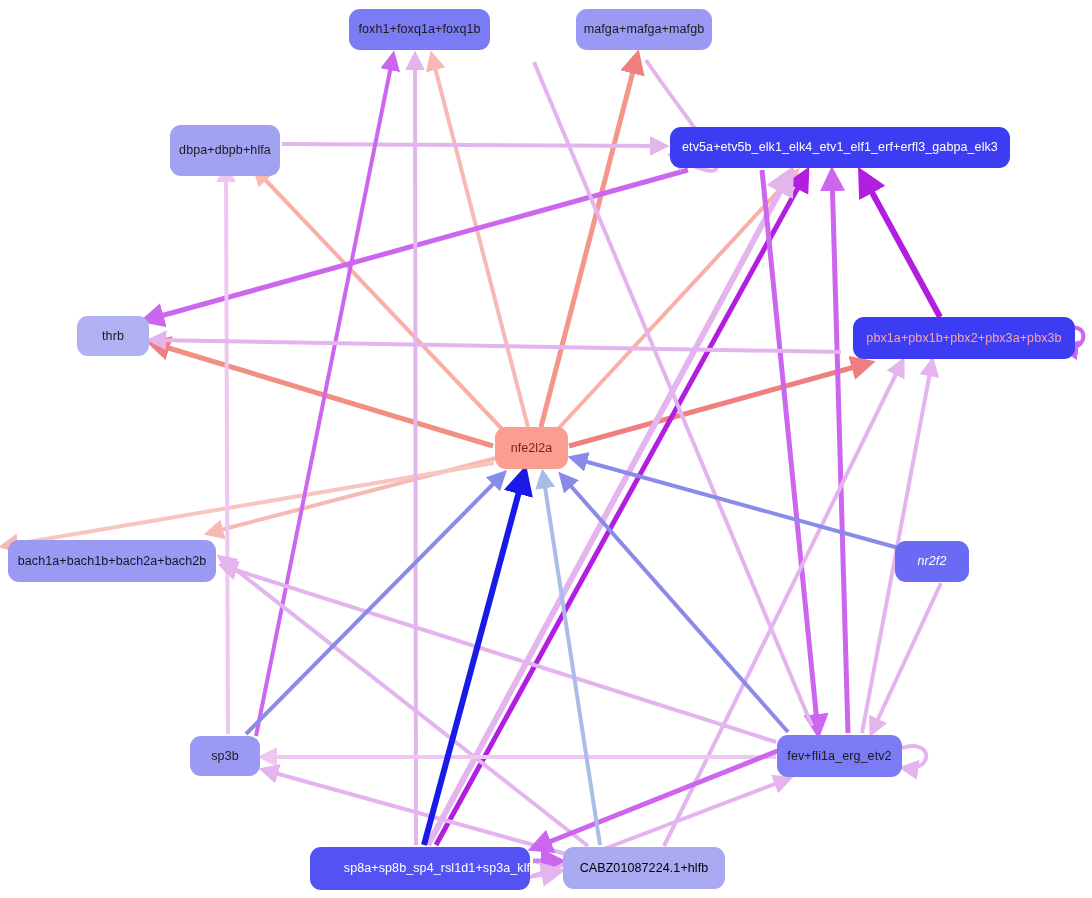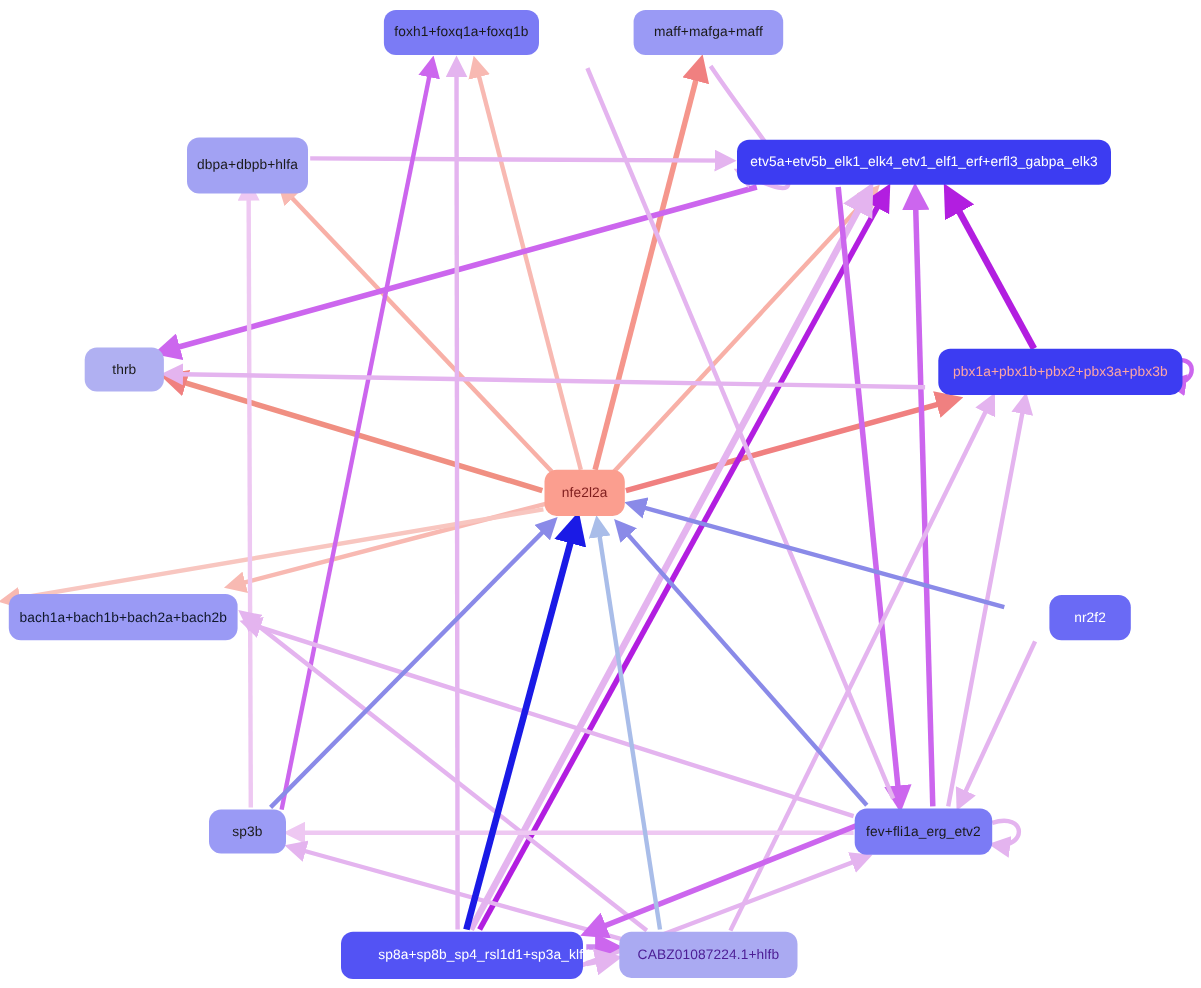--- a/index.html
+++ b/index.html
@@ -132,7 +132,7 @@
   </div>
 
   <div class="node" style="left:576px; top:9px; width:136px; height:41px; background:#9a9af5; color:#1a1a1a;">
-    <span class="node-label">maff+mafga+maff</span>
+    <span class="node-label">mafga+mafga+mafgb</span>
   </div>
 
   <div class="node" style="left:170px; top:125px; width:110px; height:51px; background:#a2a2f3; color:#1a1a1a;">

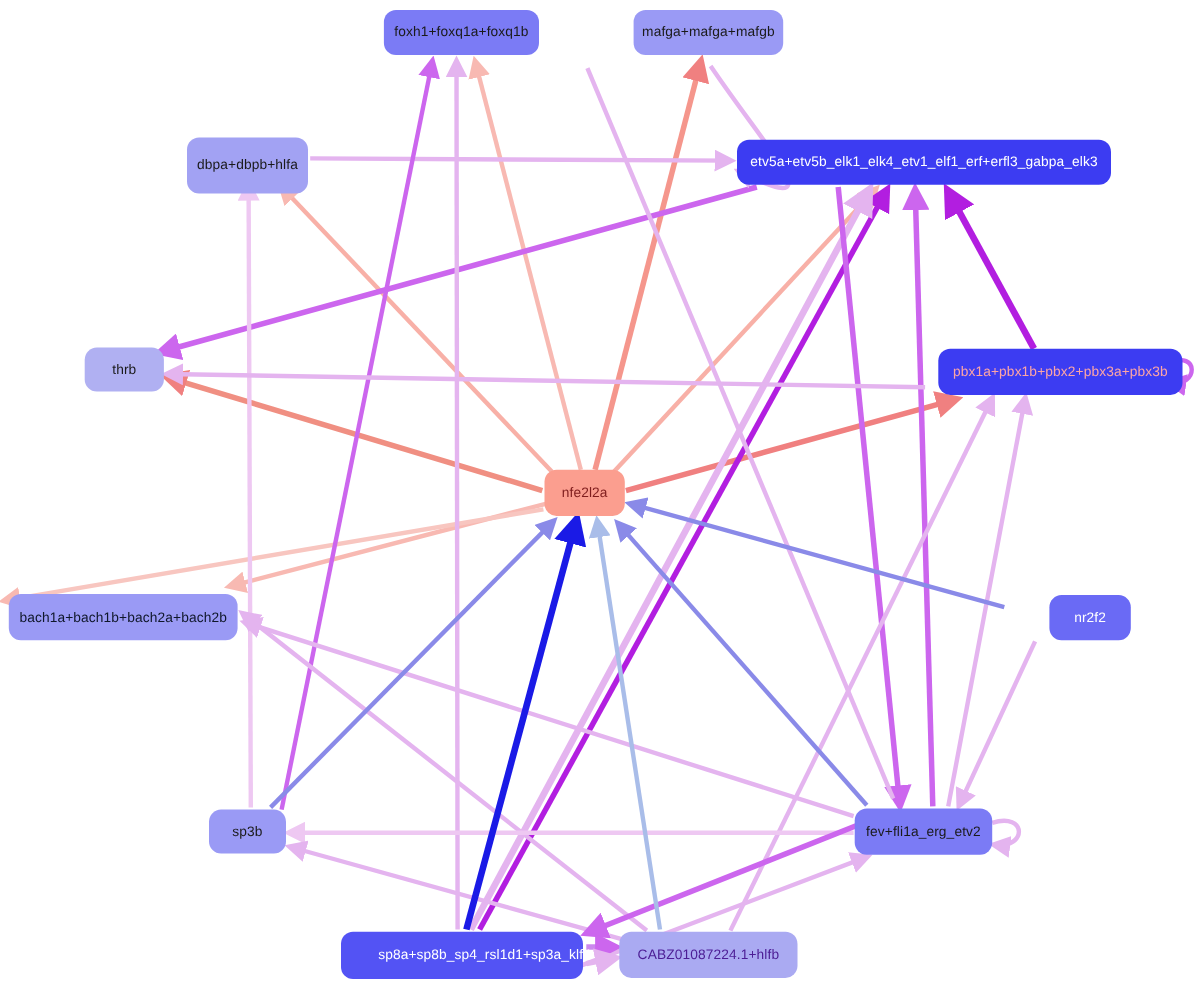--- a/index.html
+++ b/index.html
@@ -159,7 +159,7 @@
     <span class="node-label">bach1a+bach1b+bach2a+bach2b</span>
   </div>
 
-  <div class="node" style="left:954px; top:541px; width:74px; height:41px; background:#6a6af5; color:#ffffff;">
+  <div class="node" style="left:895px; top:541px; width:74px; height:41px; background:#6a6af5; color:#ffffff;font-style:italic;">
     <span class="node-label">nr2f2</span>
   </div>
 

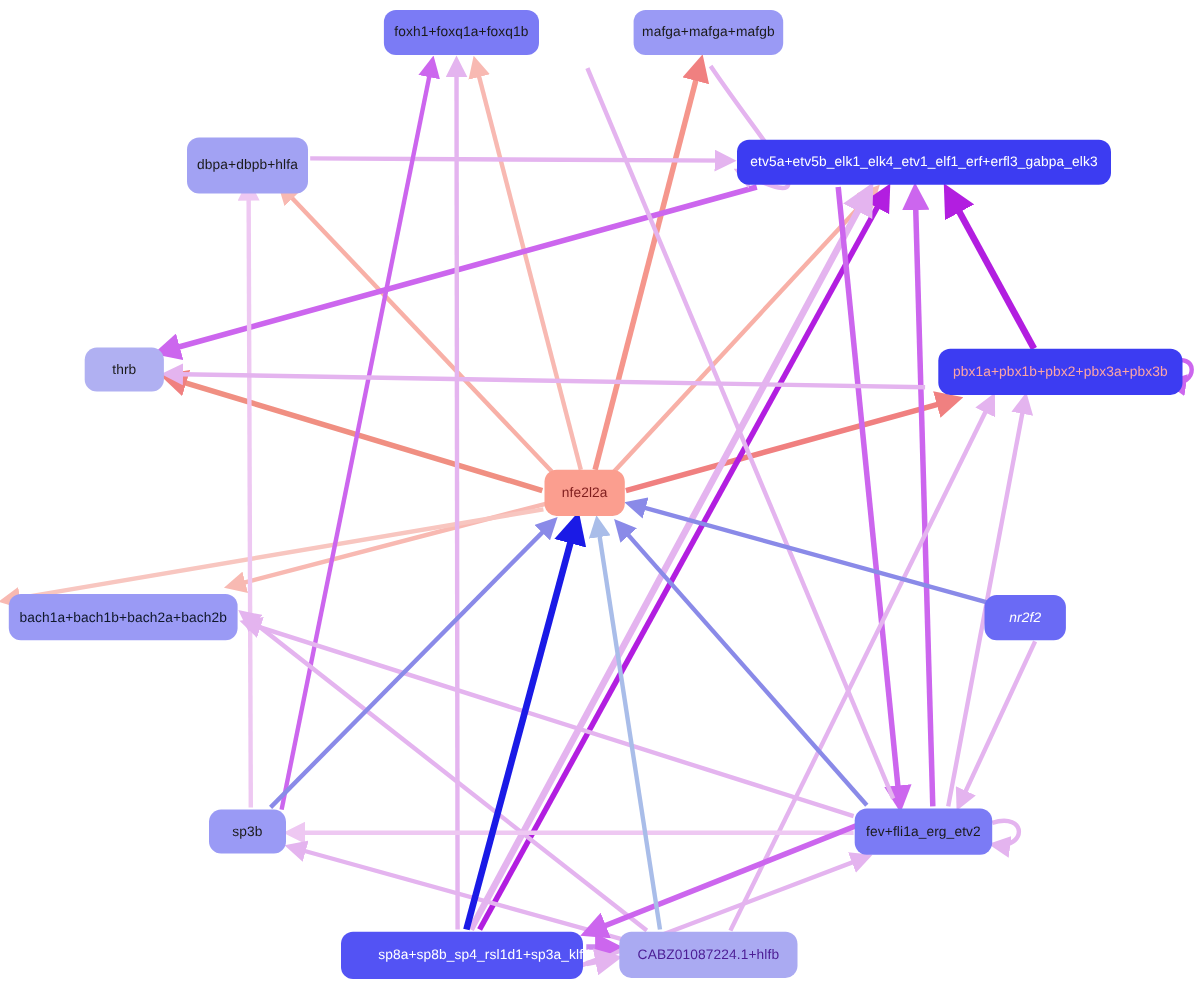--- a/index.html
+++ b/index.html
@@ -175,7 +175,7 @@
     <span class="node-label">sp8a+sp8b_sp4_rsl1d1+sp3a_klf4</span>
   </div>
 
-  <div class="node" style="left:563px; top:847px; width:162px; height:42px; background:#aaaaf2; color:#4c1d95;">
+  <div class="node" style="left:563px; top:847px; width:162px; height:42px; background:#aaaaf2; color:#000000;">
     <span class="node-label">CABZ01087224.1+hlfb</span>
   </div>
 

